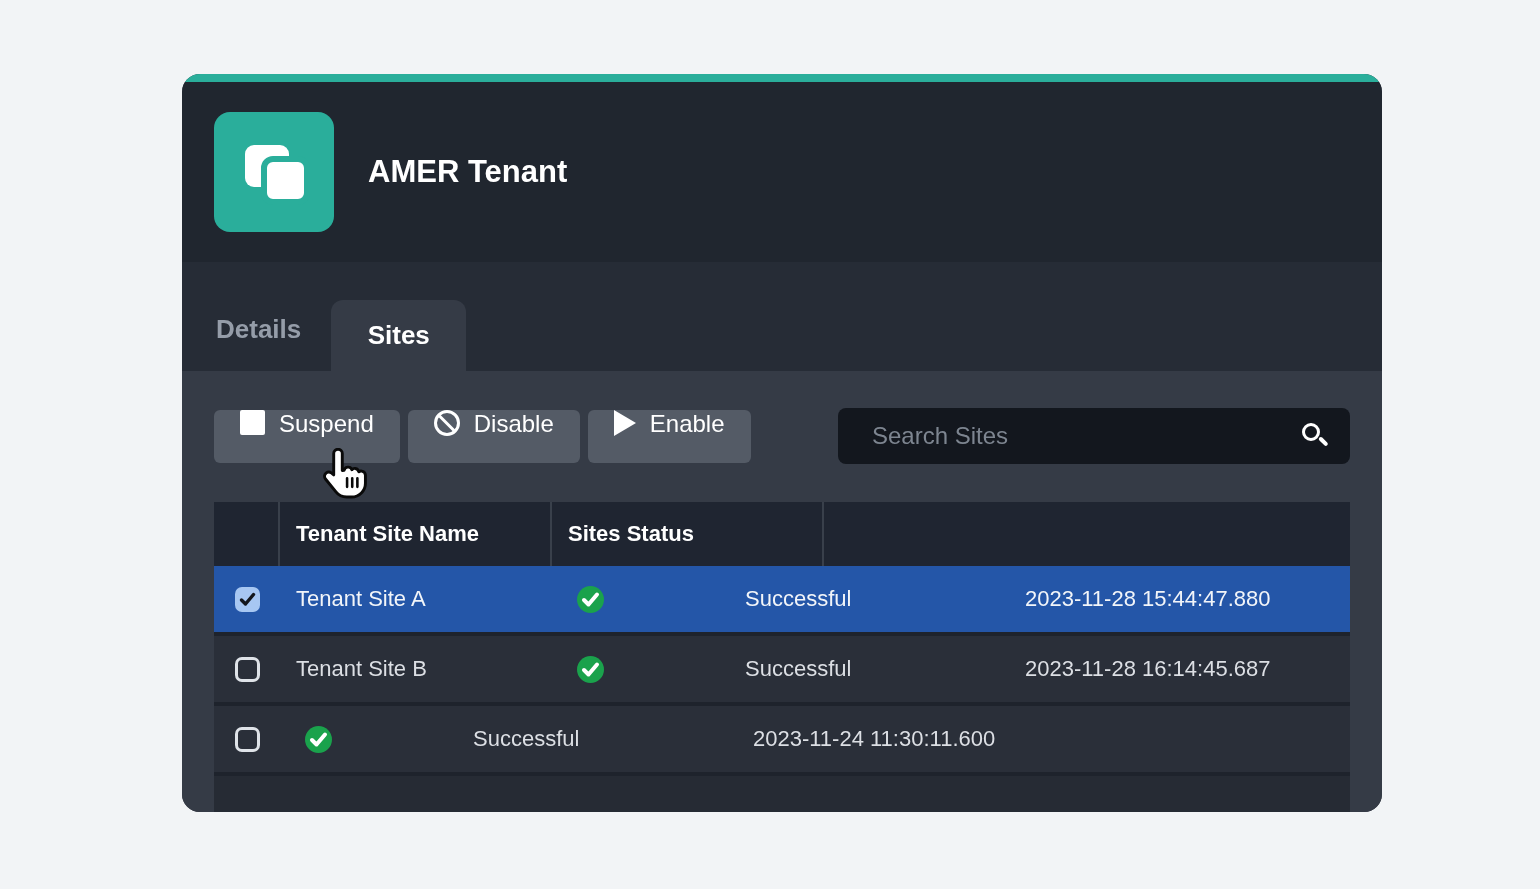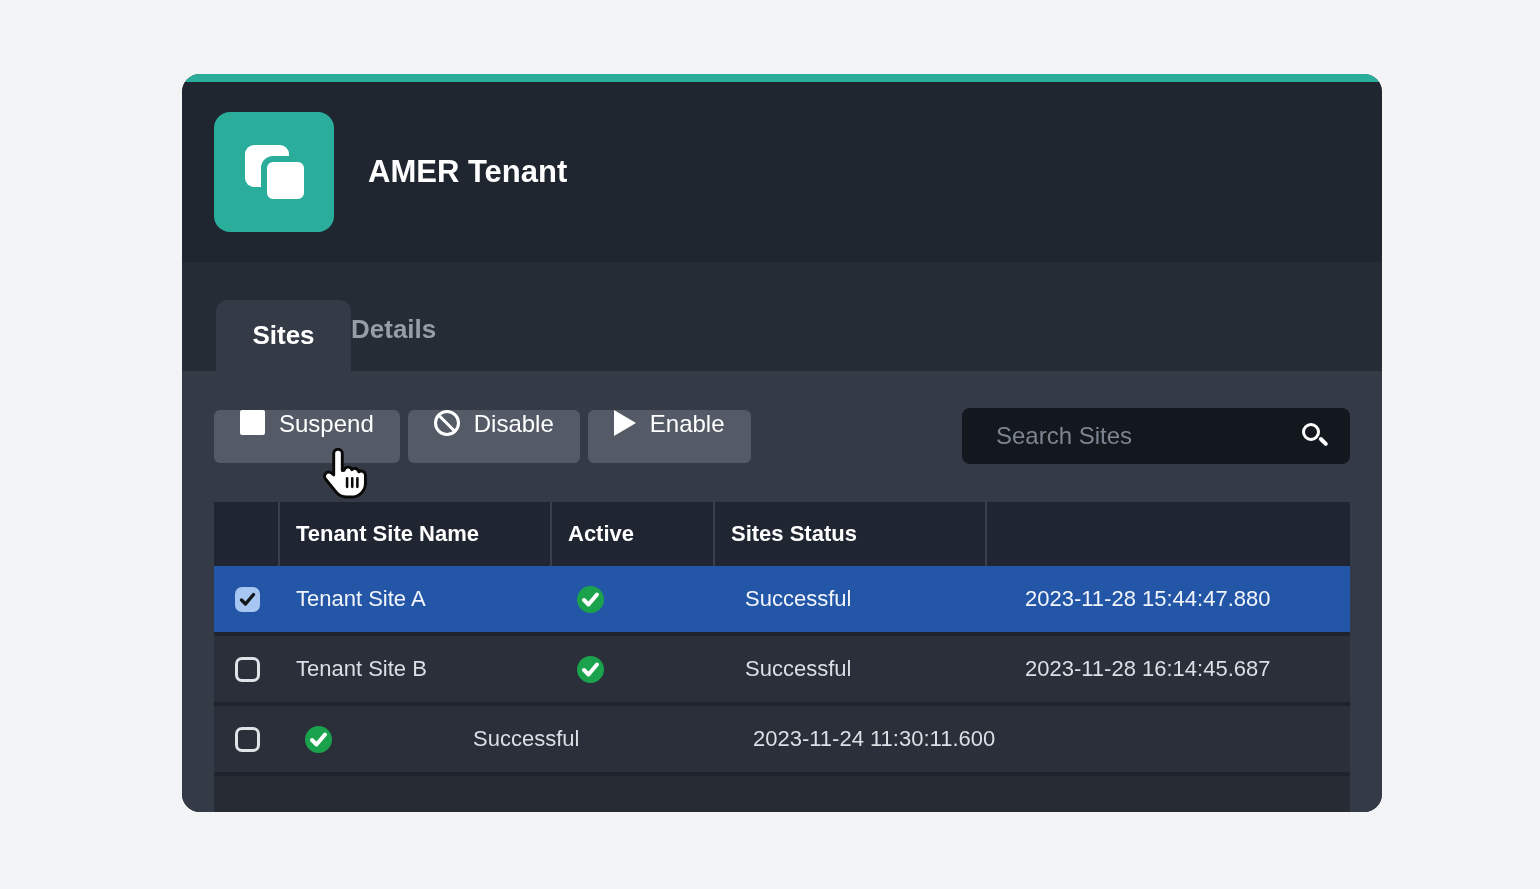--- a/index.html
+++ b/index.html
@@ -112,8 +112,8 @@
   </div>
 
   <div class="tabs">
+    <div class="tab tab-details">Details</div>
     <div class="tab tab-sites">Sites</div>
-    <div class="tab tab-details">Details</div>
   </div>
 
   <div class="content">

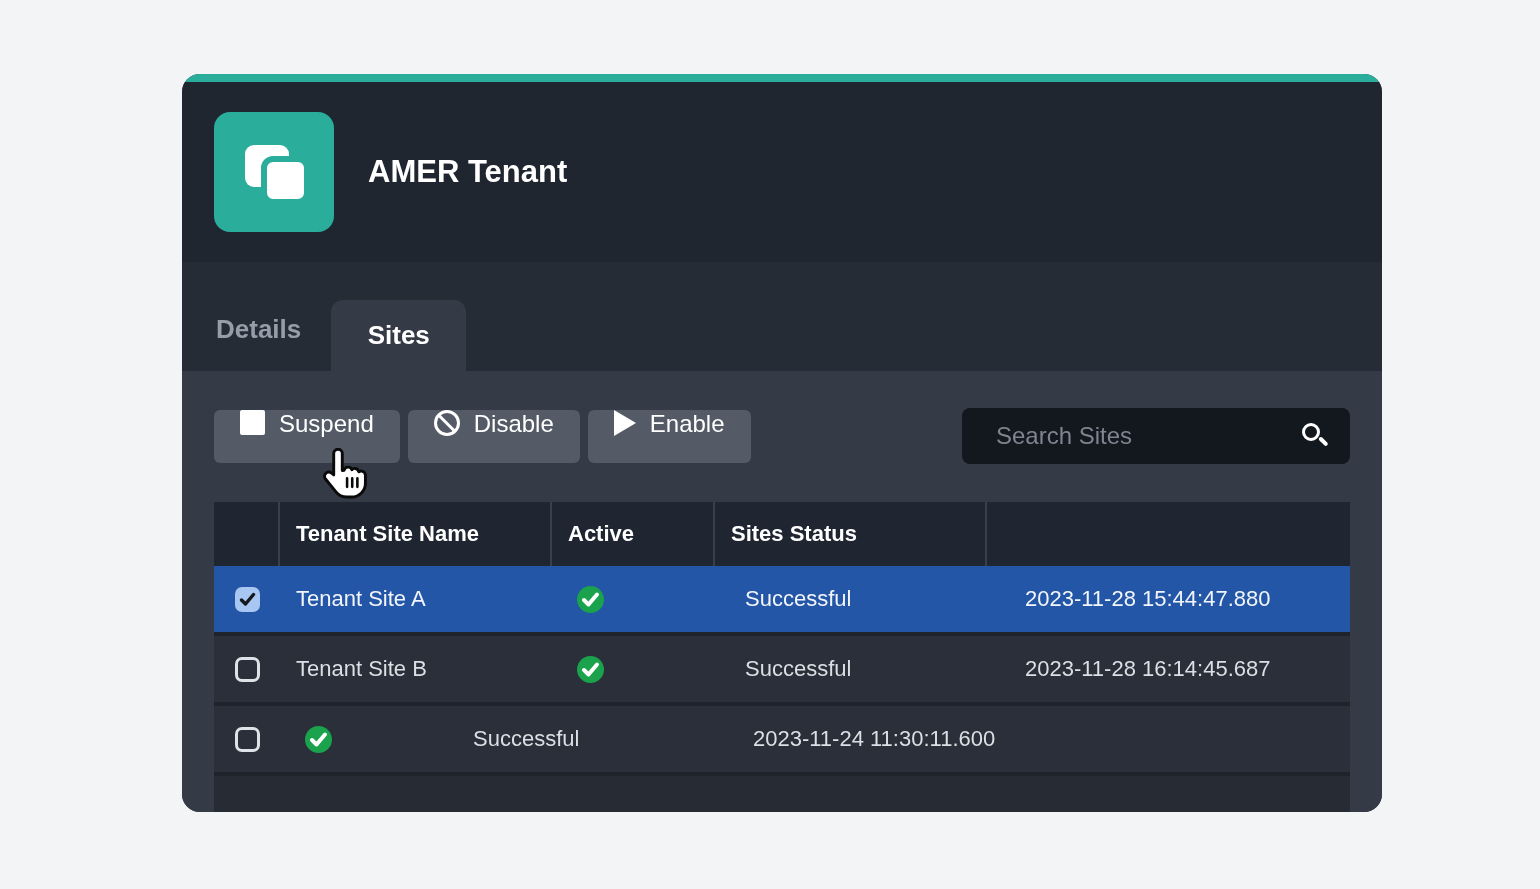--- a/index.html
+++ b/index.html
@@ -53,7 +53,7 @@
   .ic-play { width:0; height:0; border-top:13px solid transparent;
              border-bottom:13px solid transparent; border-left:22px solid #ffffff; }
 
-  .search { margin-left:auto; width:388px; height:56px; background:#13171e;
+  .search { margin-left:auto; width:512px; height:56px; background:#13171e;
             border-radius:8px; position:relative; display:flex; align-items:center; }
   .search input { background:transparent; border:none; outline:none; width:100%;
             color:#dfe3e8; font-size:24px; font-family:inherit;

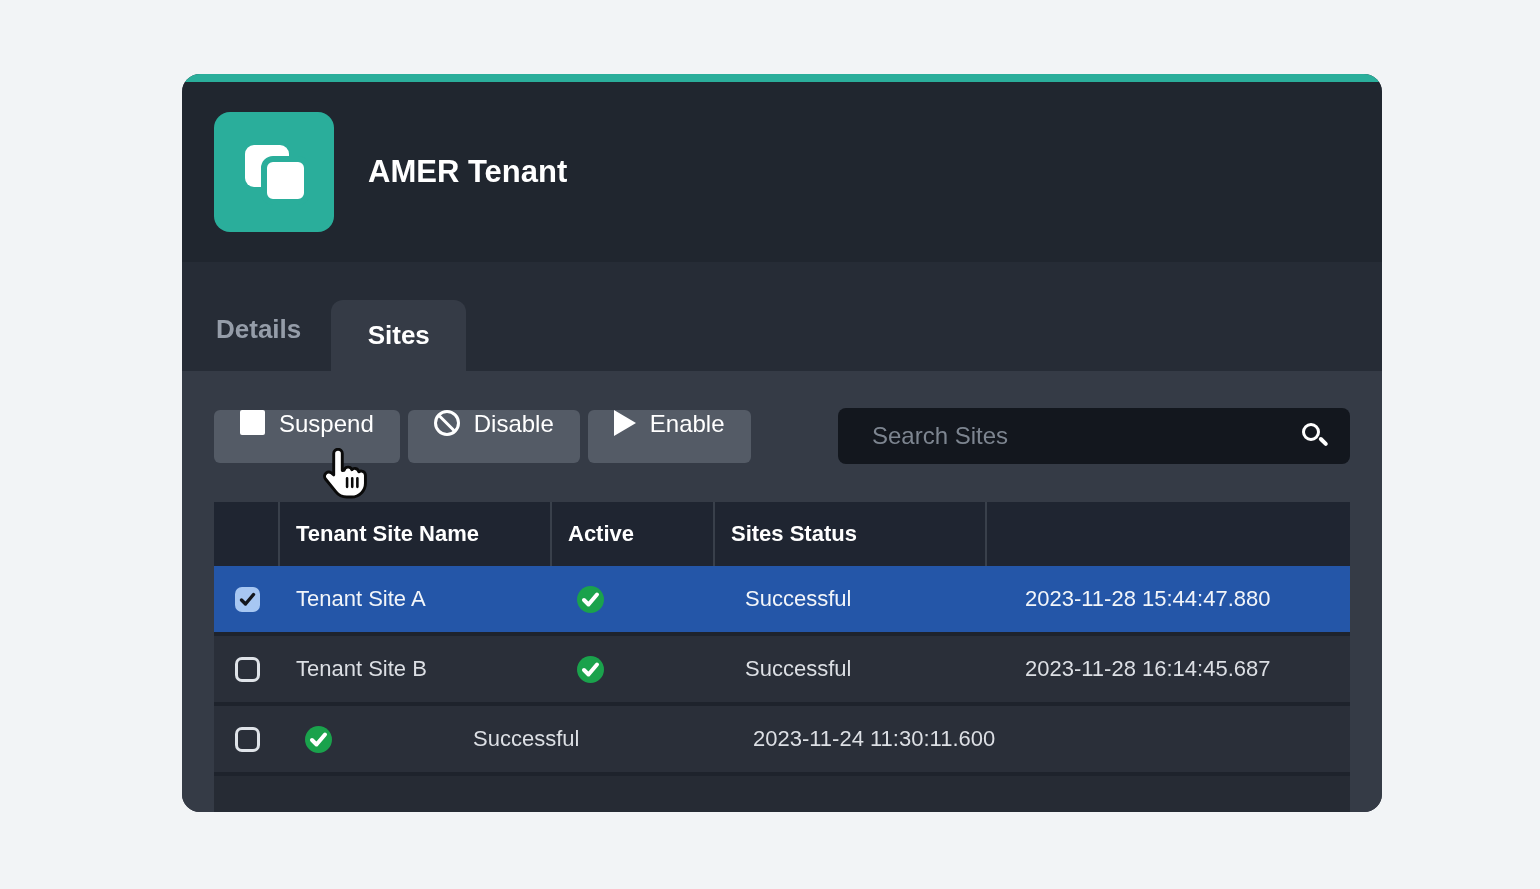--- a/index.html
+++ b/index.html
@@ -142,7 +142,6 @@
       <div class="thead">
         <div class="th c0"></div>
         <div class="th c1">Tenant Site Name</div>
-        <div class="th c2">Active</div>
         <div class="th c3">Sites Status</div>
         <div class="th c5"></div>
       </div>

